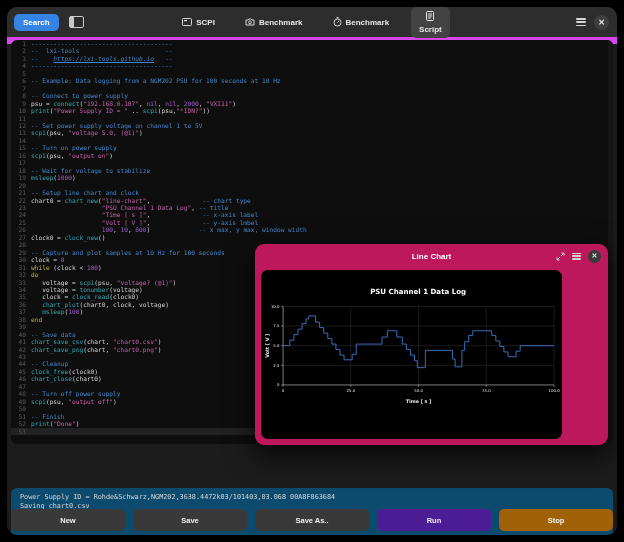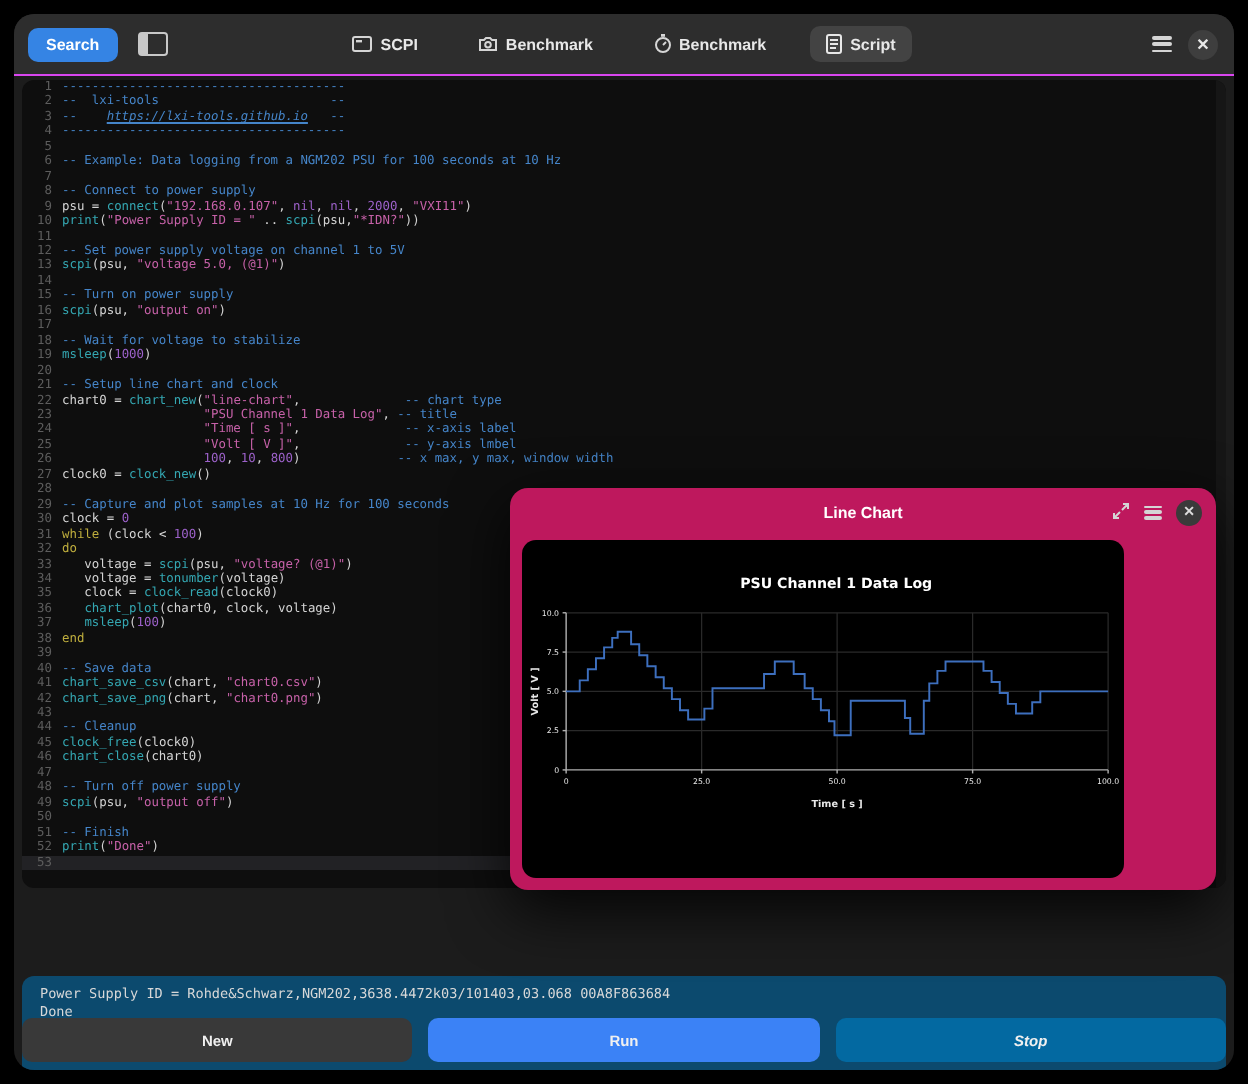--- a/index.html
+++ b/index.html
@@ -9,7 +9,7 @@
        border-radius:10px;overflow:hidden;}
   
   .header{position:absolute;left:0;top:0;width:100%;height:30px;background:#2d2d2d;
-          border-bottom:1px solid #d946ef;display:flex;align-items:center;}
+          border-bottom:7px solid #d946ef;display:flex;align-items:center;}
   .search-btn{margin-left:7px;background:#3584e4;color:#fff;font-size:8px;font-weight:bold;
           padding:4px 9px;border-radius:5px;cursor:pointer;}
   .panel-toggle{width:13px;height:10px;border:1px solid #c8c8c8;border-radius:2px;margin-left:10px;position:relative;}

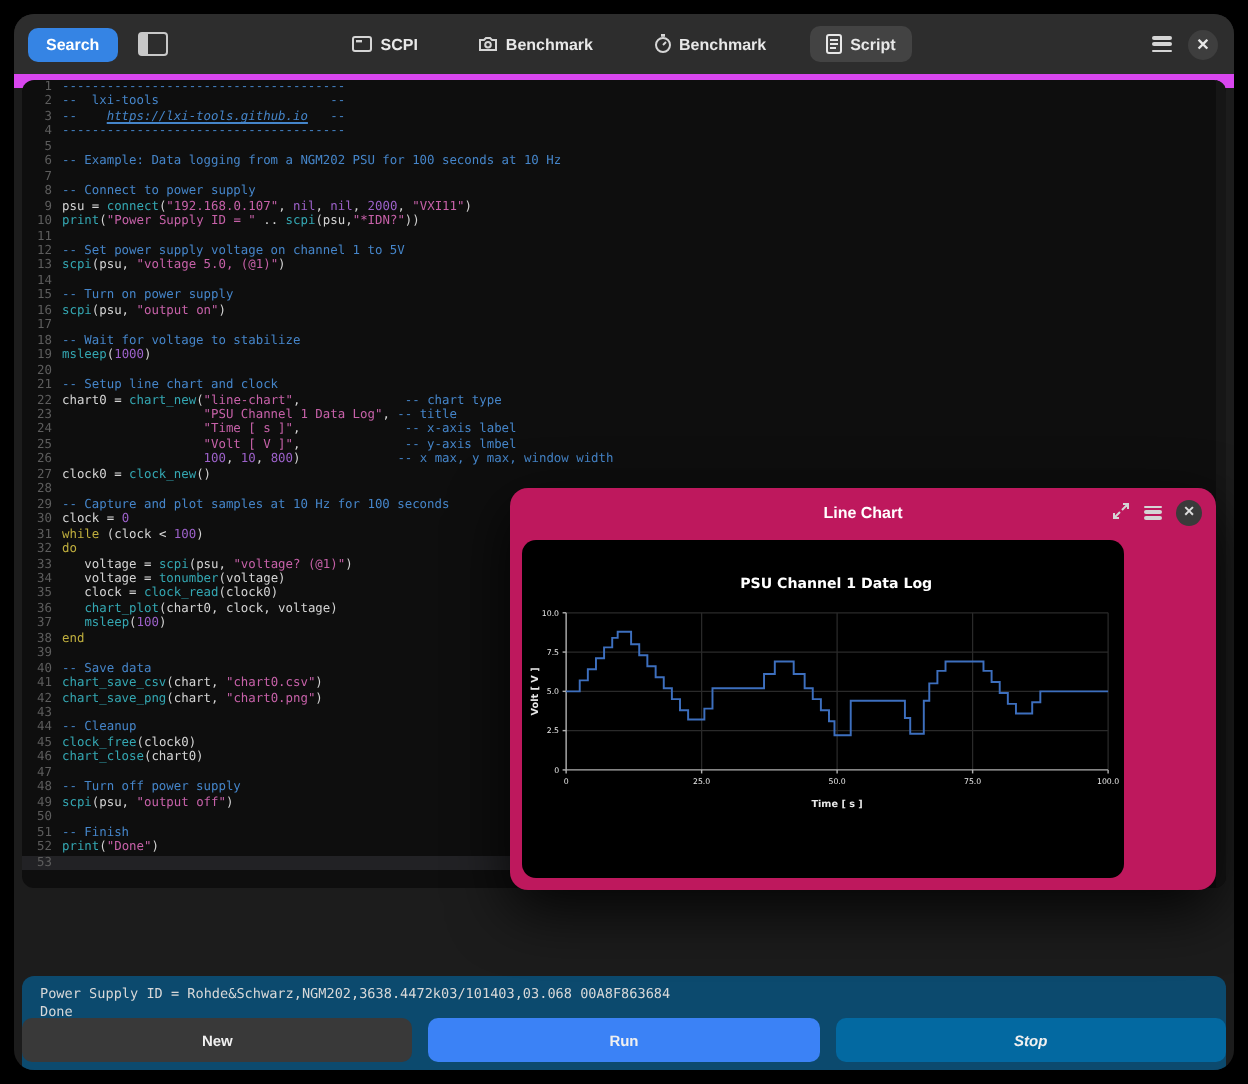--- a/index.html
+++ b/index.html
@@ -18,7 +18,7 @@
         justify-content:center;gap:14px;pointer-events:none;}
   .tab{display:flex;align-items:center;gap:4px;color:#e8e8e8;font-size:8px;font-weight:bold;
        padding:4px 8px;border-radius:5px;pointer-events:auto;}
-  .tab.active{background:#434343;}
+  .tab.active{background:#434343;flex-direction:column;}
   .tab svg{display:block;}
   .header-right{position:absolute;right:8px;top:0;height:30px;display:flex;align-items:center;gap:8px;}
   .menu-icon{width:10px;height:8px;display:flex;flex-direction:column;justify-content:space-between;}

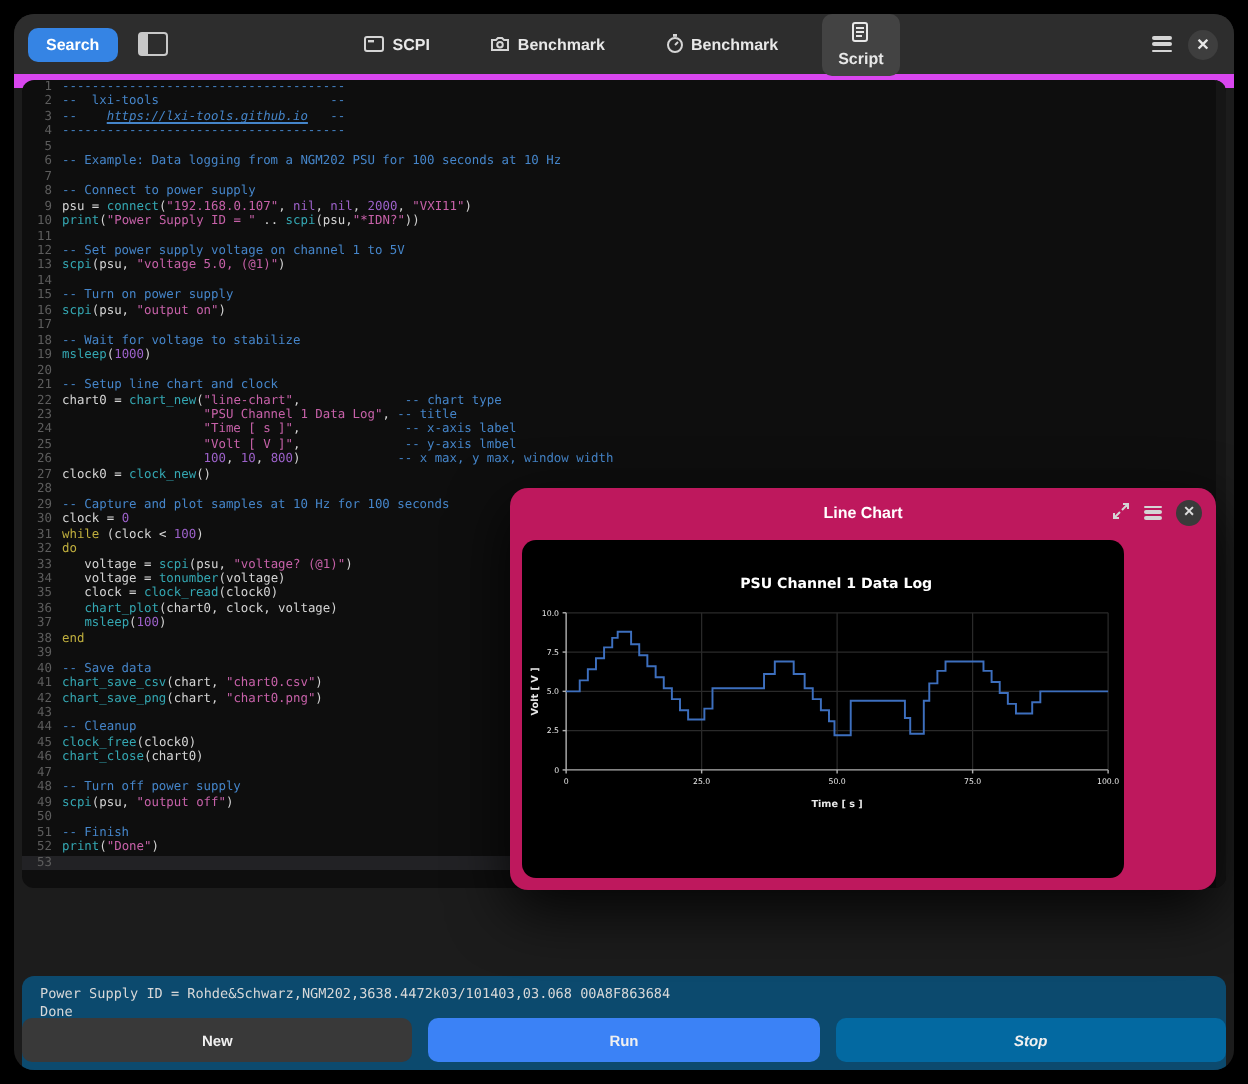--- a/index.html
+++ b/index.html
@@ -233,6 +233,7 @@
 
   <div class="console" id="console">
       <div>Power Supply ID = Rohde&amp;Schwarz,NGM202,3638.4472k03/101403,03.068 00A8F863684</div>
+      <div>Saving chart0.csv</div>
       <div>Done</div>
     </div>
 

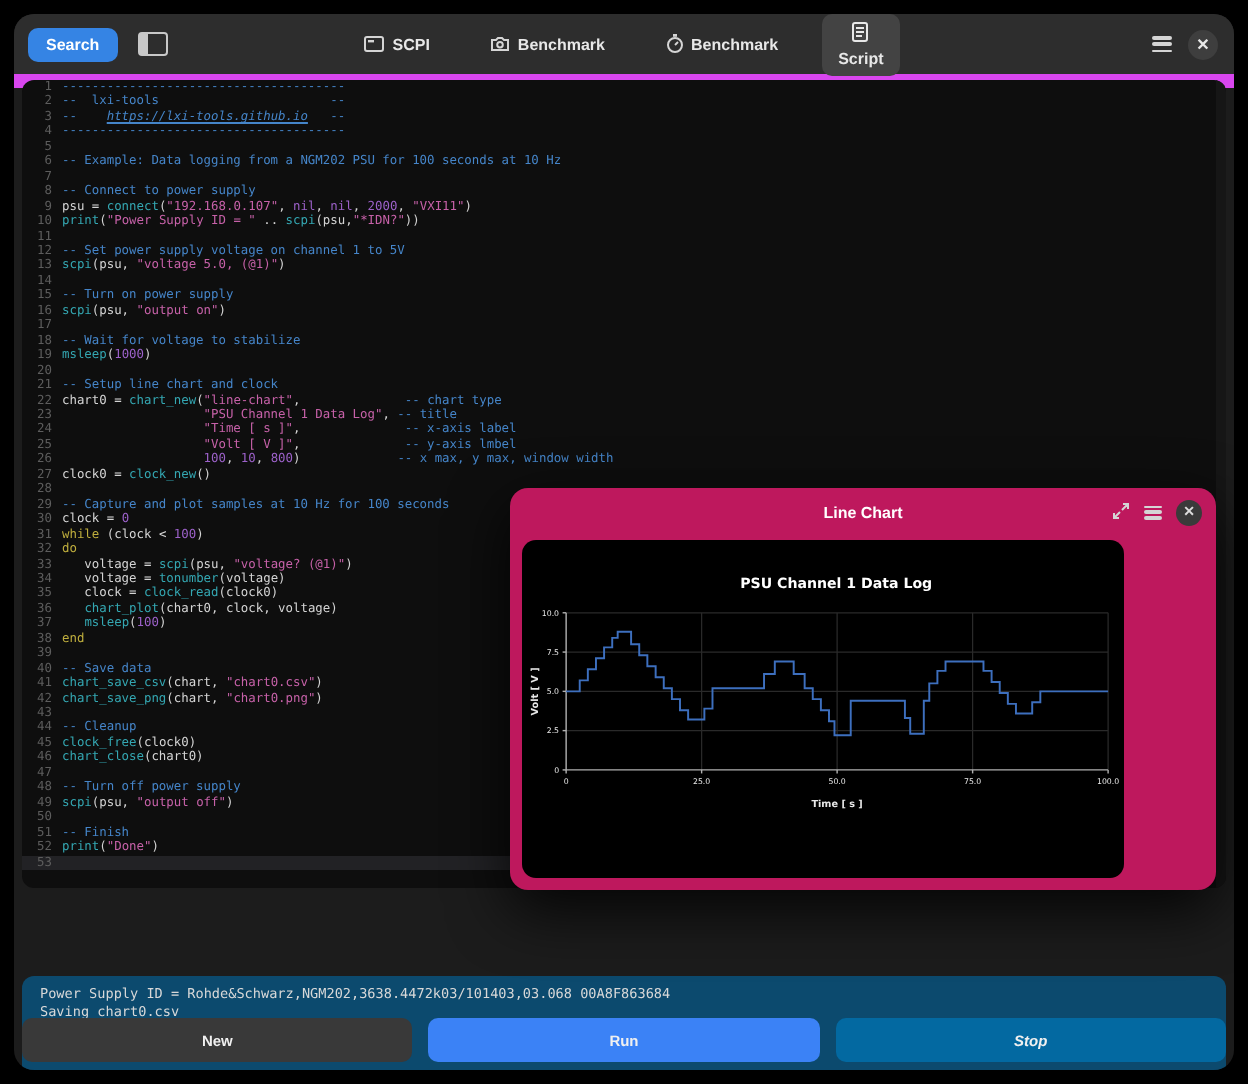--- a/index.html
+++ b/index.html
@@ -239,6 +239,7 @@
 
   <div class="footer">
     <div class="fbtn">New</div>
+    <div class="fbtn">Save</div>
     <div class="fbtn run">Run</div>
     <div class="fbtn stop">Stop</div>
   </div>

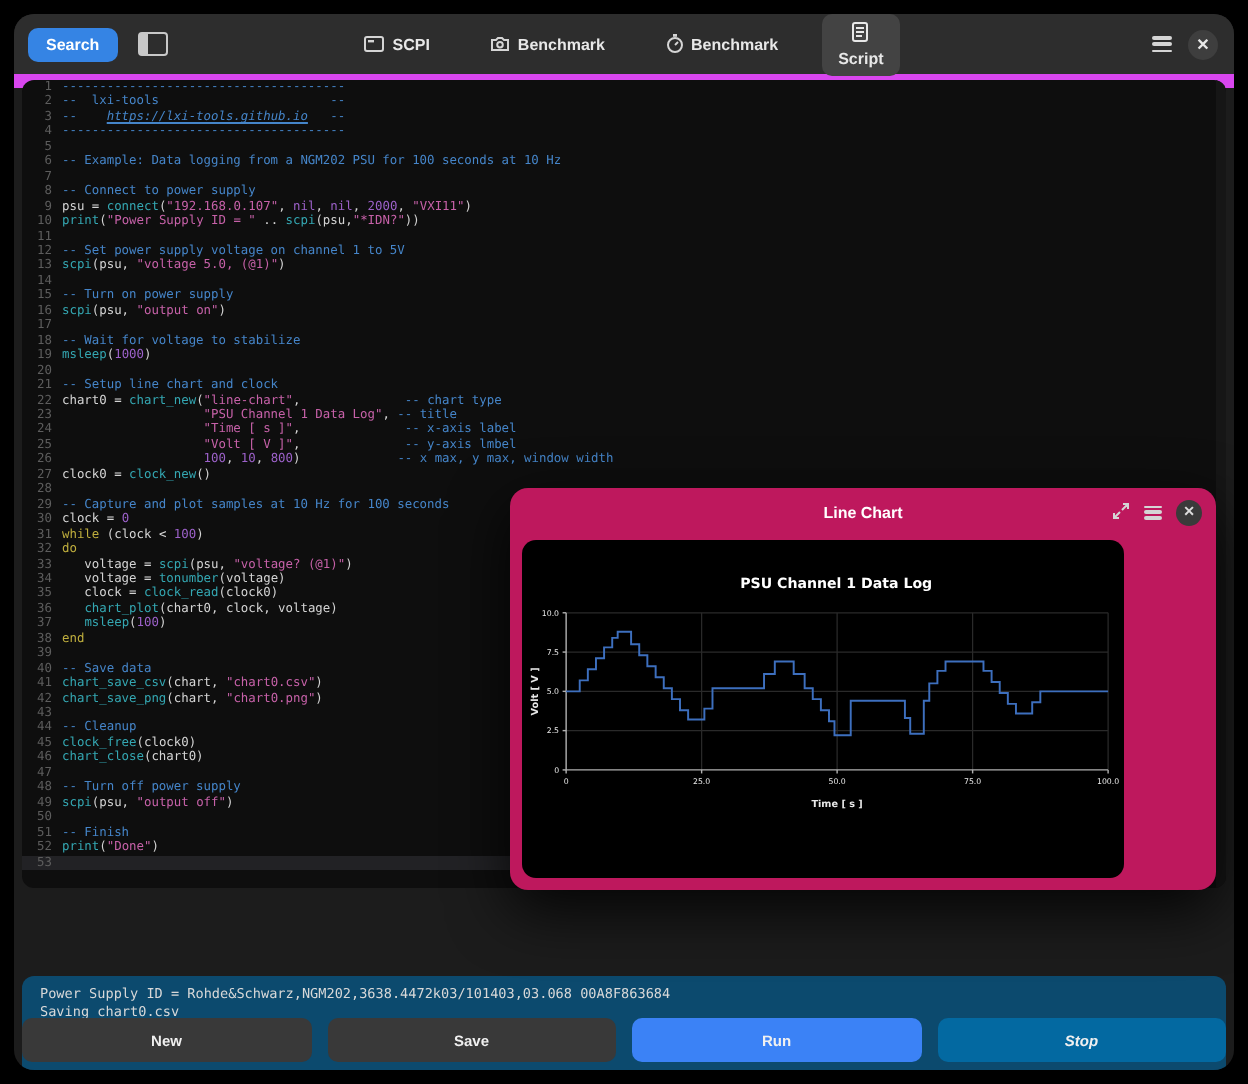--- a/index.html
+++ b/index.html
@@ -240,6 +240,7 @@
   <div class="footer">
     <div class="fbtn">New</div>
     <div class="fbtn">Save</div>
+    <div class="fbtn">Save As..</div>
     <div class="fbtn run">Run</div>
     <div class="fbtn stop">Stop</div>
   </div>

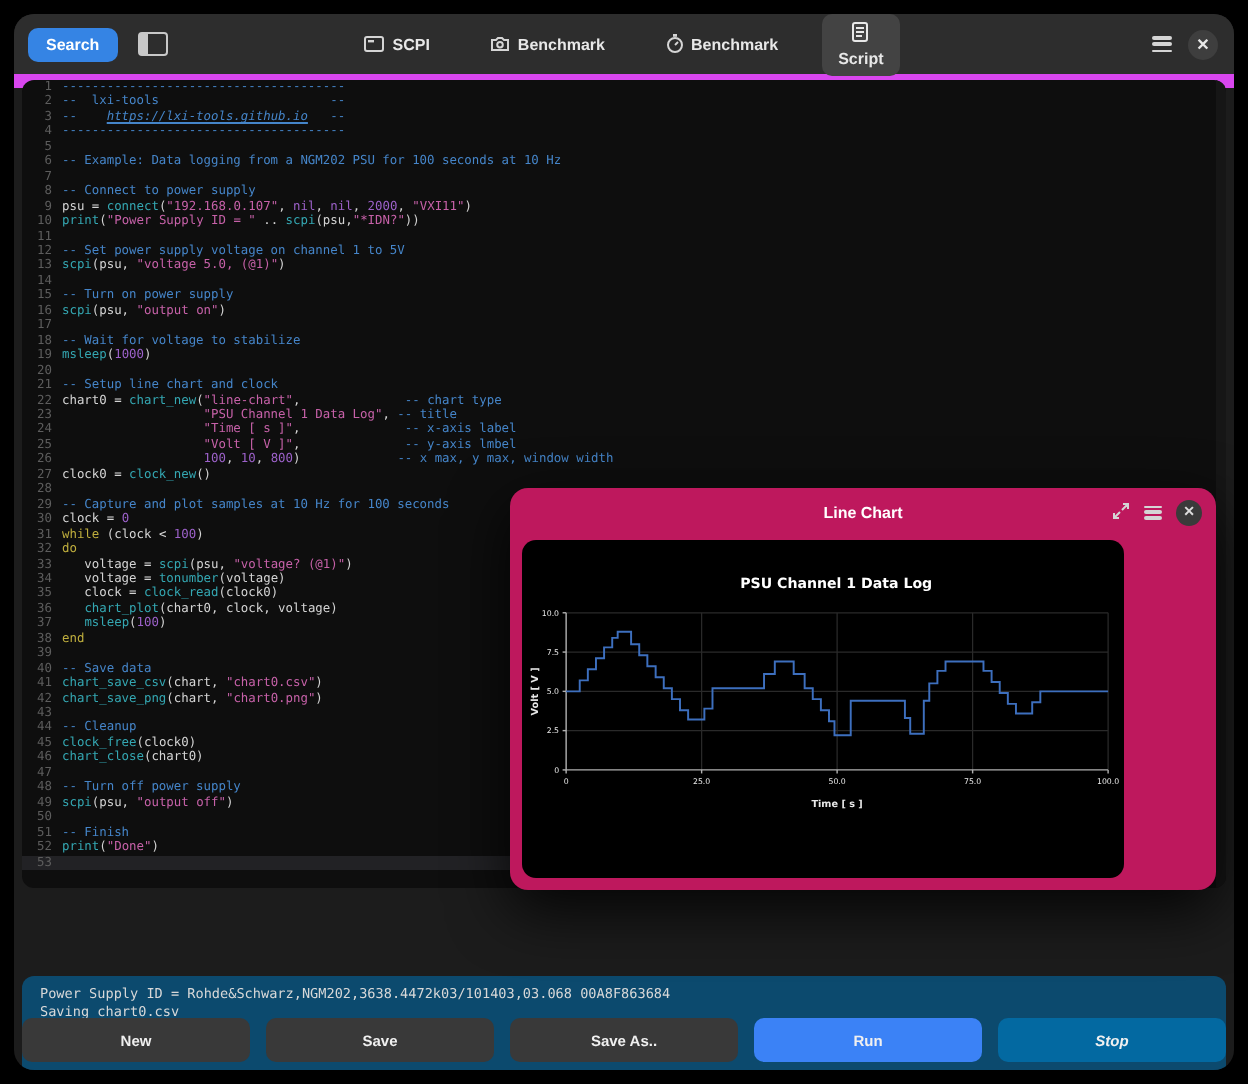--- a/index.html
+++ b/index.html
@@ -45,7 +45,7 @@
   .footer{position:absolute;left:4px;bottom:4px;width:602px;height:22px;display:flex;gap:8px;}
   .fbtn{flex:1;background:#393939;border-radius:5px;color:#f0f0f0;font-size:7.5px;font-weight:bold;
         display:flex;align-items:center;justify-content:center;cursor:pointer;}
-  .fbtn.run{background:#3b82f6;}
+  .fbtn.run{background:#4c1d95;}
   .fbtn.stop{background:#0369a1;font-style:italic;}
   
   .chart-win{position:absolute;left:248px;top:237px;width:353px;height:201px;background:#be185d;

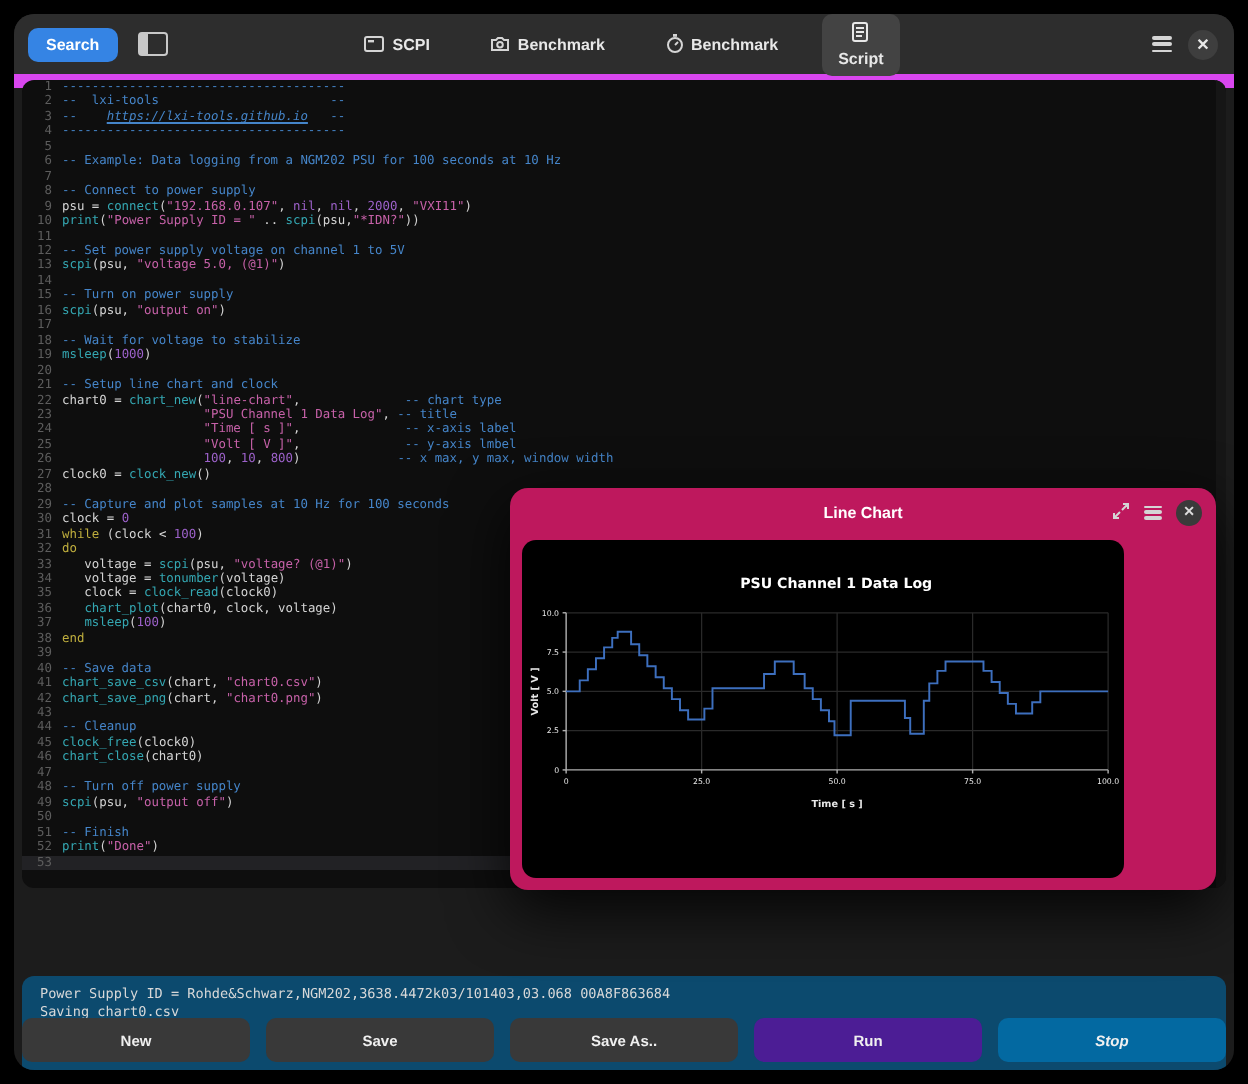--- a/index.html
+++ b/index.html
@@ -46,7 +46,7 @@
   .fbtn{flex:1;background:#393939;border-radius:5px;color:#f0f0f0;font-size:7.5px;font-weight:bold;
         display:flex;align-items:center;justify-content:center;cursor:pointer;}
   .fbtn.run{background:#4c1d95;}
-  .fbtn.stop{background:#0369a1;font-style:italic;}
+  .fbtn.stop{background:#a16207;}
   
   .chart-win{position:absolute;left:248px;top:237px;width:353px;height:201px;background:#be185d;
              border-radius:9px;box-shadow:0 10px 30px rgba(0,0,0,.85);z-index:5;}

